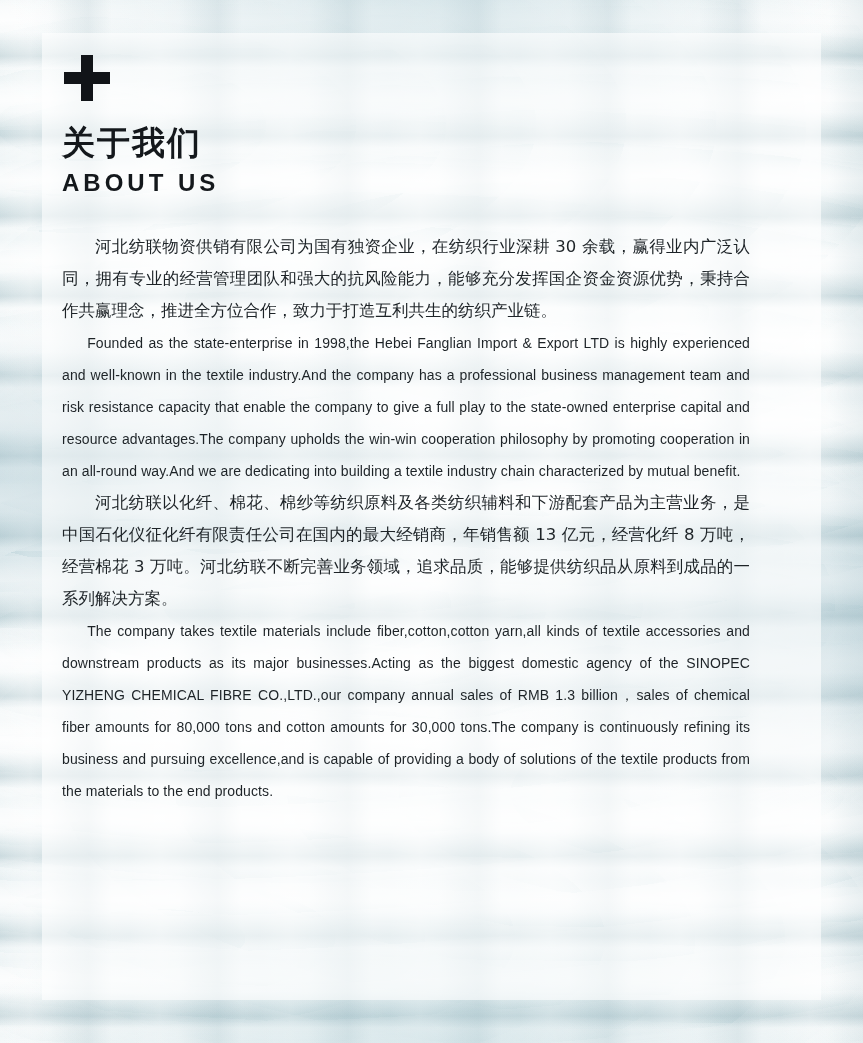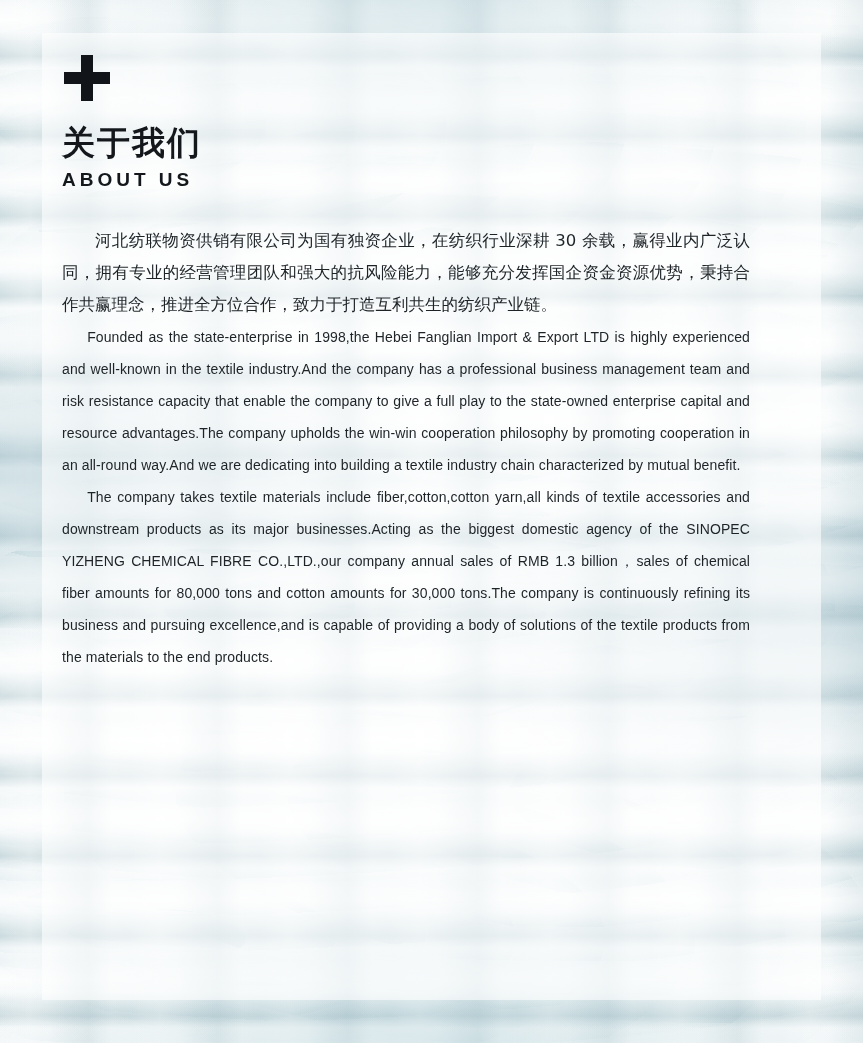--- a/index.html
+++ b/index.html
@@ -132,7 +132,7 @@
     font-family: "DejaVu Sans", "Liberation Sans", sans-serif;
   }
   .title-en {
-    font-size: 19px;
+    font-size: 24px;
     font-weight: bold;
     color: #14181c;
     letter-spacing: 4px;

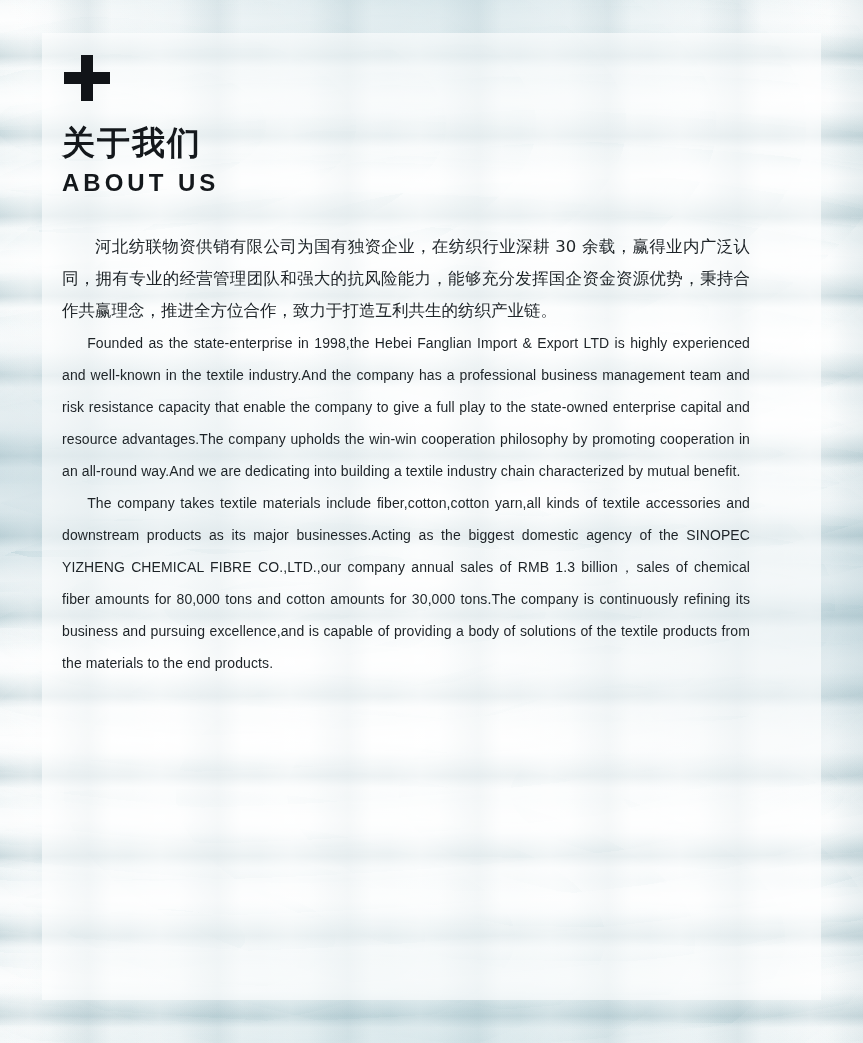--- a/index.html
+++ b/index.html
@@ -184,6 +184,7 @@
     <div class="body-text">
       <p class="para">河北纺联物资供销有限公司为国有独资企业，在纺织行业深耕 30 余载，赢得业内广泛认同，拥有专业的经营管理团队和强大的抗风险能力，能够充分发挥国企资金资源优势，秉持合作共赢理念，推进全方位合作，致力于打造互利共生的纺织产业链。</p>
       <p class="para en">Founded as the state-enterprise in 1998,the Hebei Fanglian Import &amp; Export LTD is highly experienced and well-known in the textile industry.And the company has a professional business management team and risk resistance capacity that enable the company to give a full play to the state-owned enterprise capital and resource advantages.The company upholds the win-win cooperation philosophy by promoting cooperation in an all-round way.And we are dedicating into building a textile industry chain characterized by mutual benefit.</p>
+      <p class="para">河北纺联以化纤、棉花、棉纱等纺织原料及各类纺织辅料和下游配套产品为主营业务，是中国石化仪征化纤有限责任公司在国内的最大经销商，年销售额 13 亿元，经营化纤 8 万吨，经营棉花 3 万吨。河北纺联不断完善业务领域，追求品质，能够提供纺织品从原料到成品的一系列解决方案。</p>
       <p class="para en">The company takes textile materials include fiber,cotton,cotton yarn,all kinds of textile accessories and downstream products as its major businesses.Acting as the biggest domestic agency of the SINOPEC YIZHENG CHEMICAL FIBRE CO.,LTD.,our company annual sales of RMB 1.3 billion，sales of chemical fiber amounts for 80,000 tons and cotton amounts for 30,000 tons.The company is continuously refining its business and pursuing excellence,and is capable of providing a body of solutions of the textile products from the materials to the end products.</p>
     </div>
 

